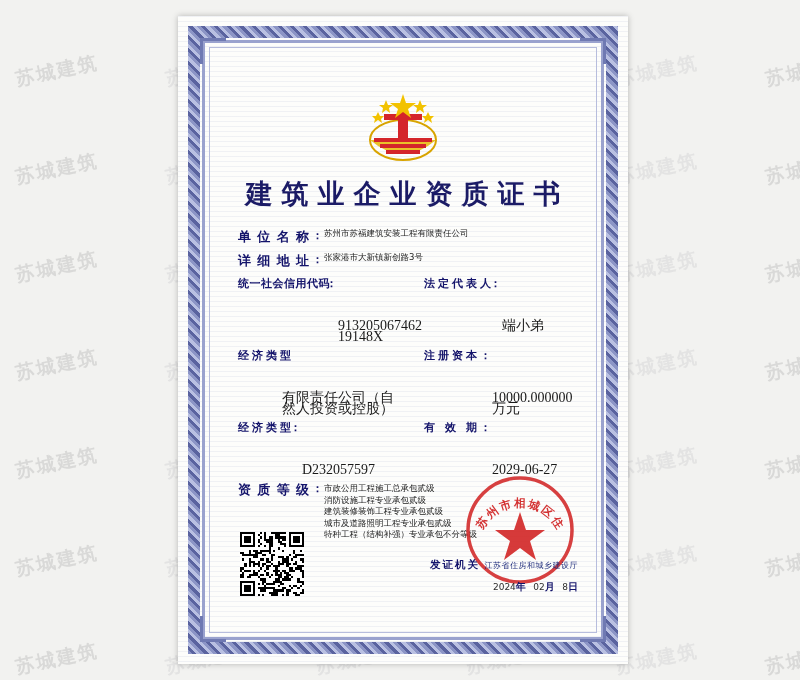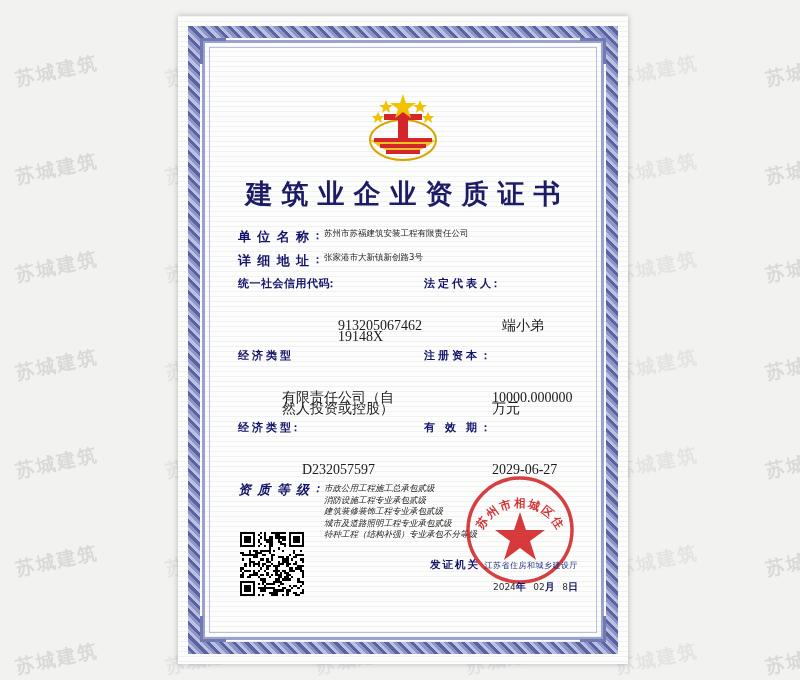--- a/index.html
+++ b/index.html
@@ -356,7 +356,7 @@
       </div>
     </div>
 
-    <div class="row" style="margin-top:4px;font-style:italic;">
+    <div class="row" style="margin-top:4px;">
       <span class="lbl">资质等级</span>
       <span class="colon">：</span>
       <div id="qual-list" style="flex:1;">

